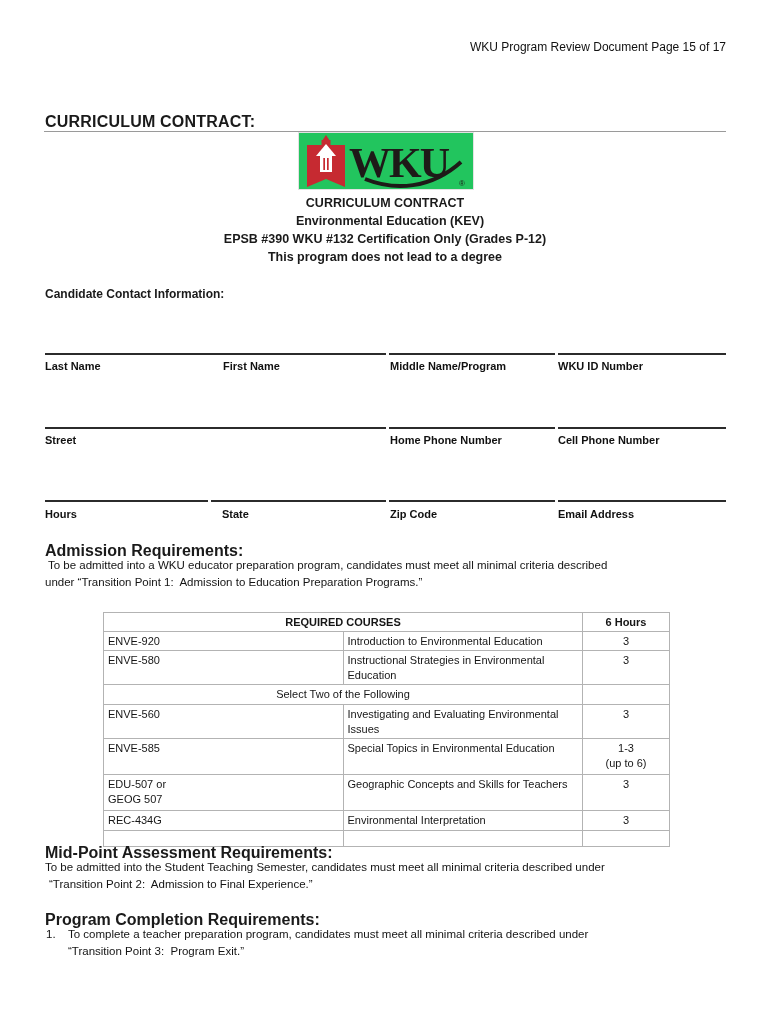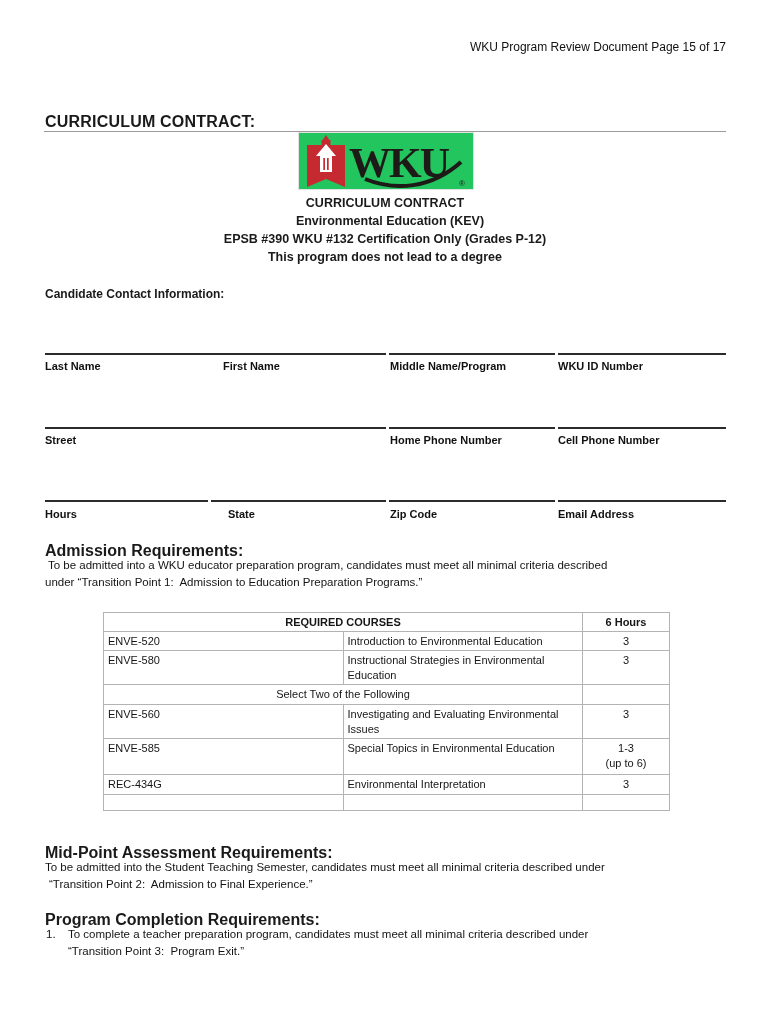--- a/index.html
+++ b/index.html
@@ -90,7 +90,7 @@
 <div class="abs field-line" style="top:500px;left:389px;width:166px;"></div>
 <div class="abs field-line" style="top:500px;left:558px;width:168px;"></div>
 <div class="abs field-label" style="top:508px;left:45px;">Hours</div>
-<div class="abs field-label" style="top:508px;left:228px;">State</div>
+<div class="abs field-label" style="top:508px;left:222px;">State</div>
 <div class="abs field-label" style="top:508px;left:390px;">Zip Code</div>
 <div class="abs field-label" style="top:508px;left:558px;">Email Address</div>
 

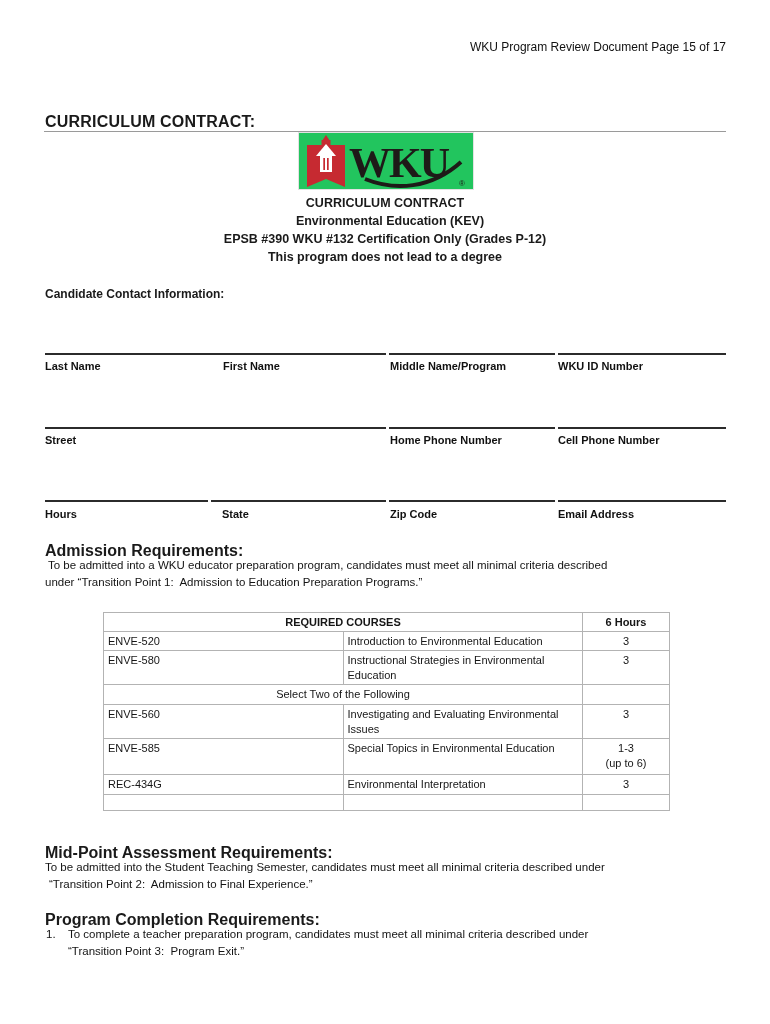--- a/index.html
+++ b/index.html
@@ -105,7 +105,7 @@
     <td class="hours thead">6 Hours</td>
   </tr>
   <tr class="h21">
-    <td class="code">ENVE-520</td>
+    <td class="code">ENVE-920</td>
     <td class="title">Introduction to Environmental Education</td>
     <td class="hours">3</td>
   </tr>

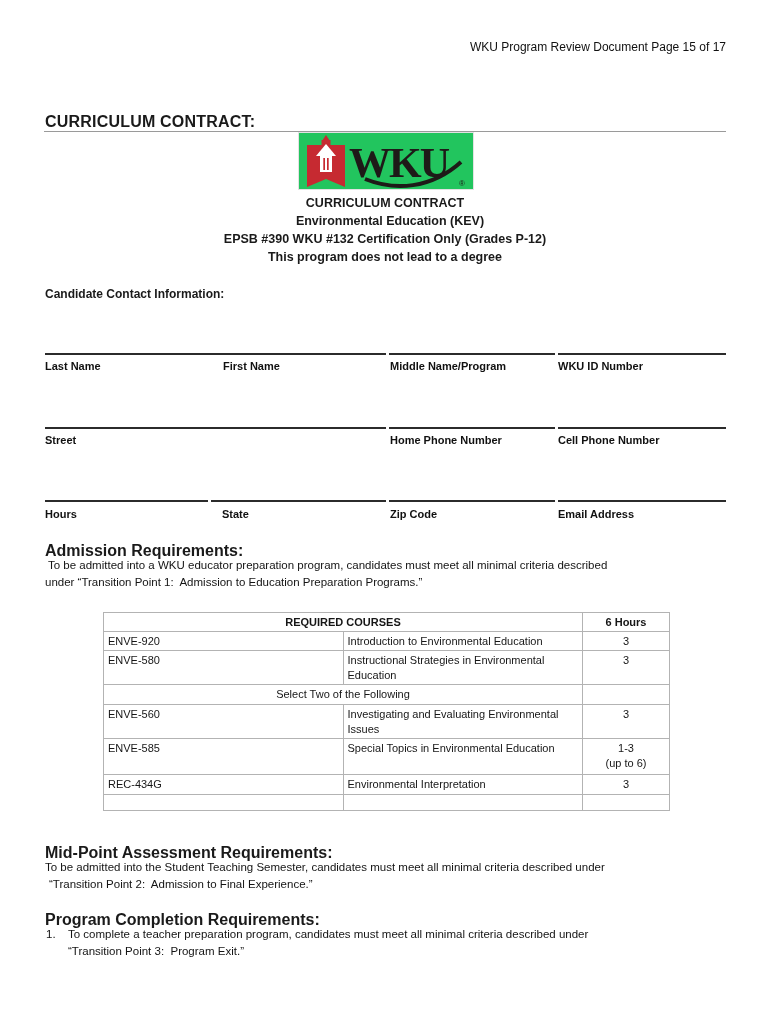--- a/index.html
+++ b/index.html
@@ -129,6 +129,12 @@
     <td class="hours pre">1-3
 (up to 6)</td>
   </tr>
+  <tr class="h36">
+    <td class="code pre">EDU-507  or
+GEOG 507</td>
+    <td class="title">Geographic Concepts and Skills for Teachers</td>
+    <td class="hours">3</td>
+  </tr>
   <tr class="h20">
     <td class="code">REC-434G</td>
     <td class="title">Environmental Interpretation</td>

